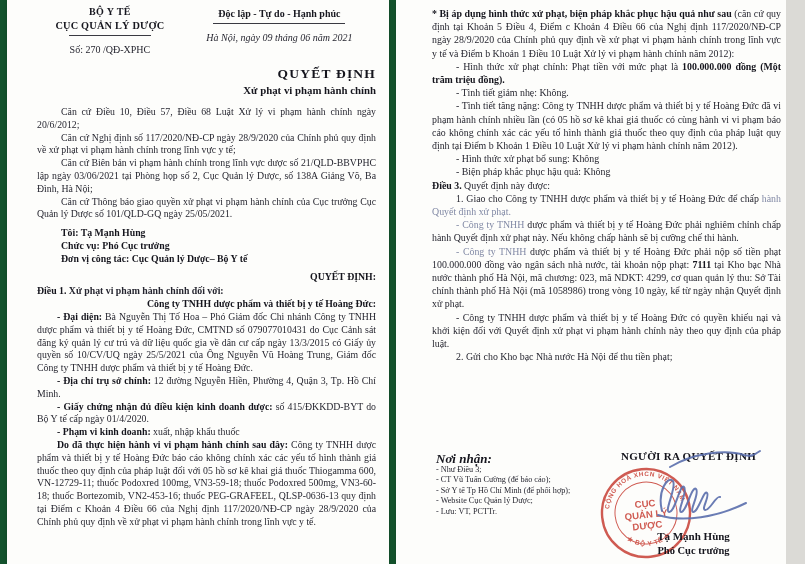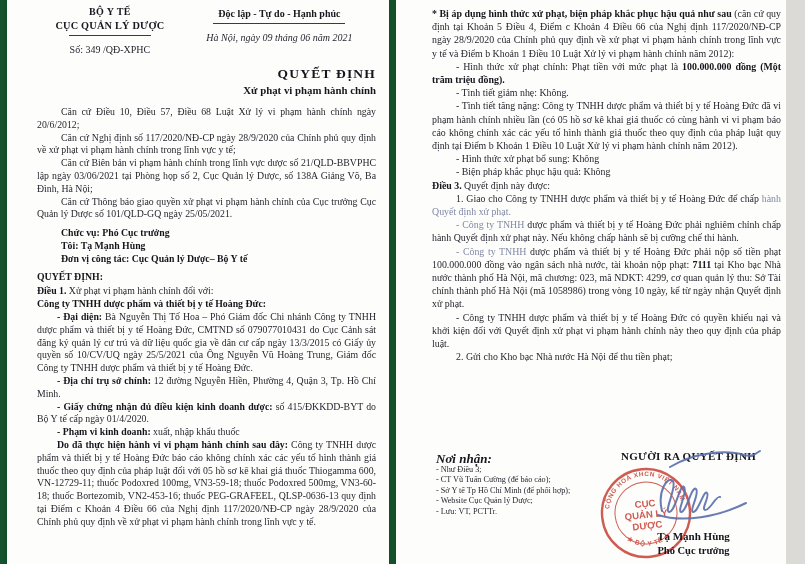--- a/index.html
+++ b/index.html
@@ -76,7 +76,7 @@
         <div class="rule r1"></div>
         <div class="doc-no">
           <span>Số:</span>
-          <span>349</span>
+          <span>270</span>
           <span>/QĐ-XPHC</span>
         </div>
       </div>

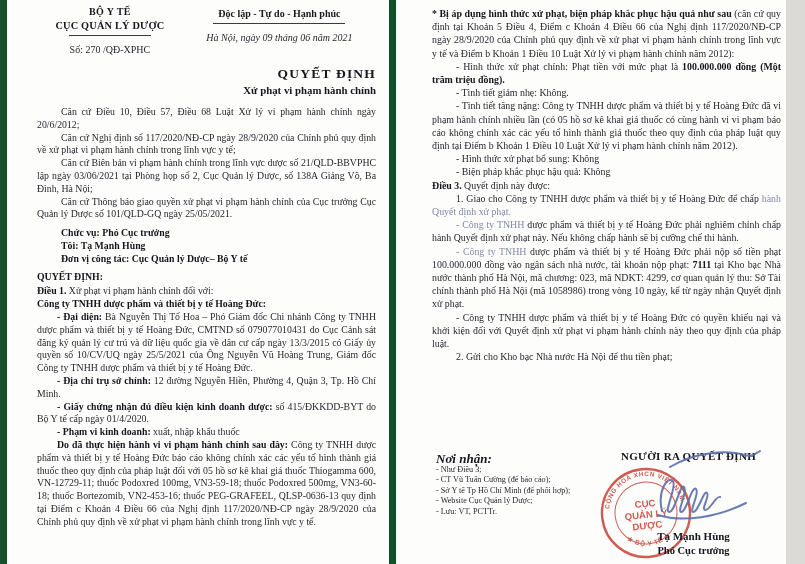--- a/index.html
+++ b/index.html
@@ -98,8 +98,8 @@
     <p class="ind">Căn cứ Thông báo giao quyền xử phạt vi phạm hành chính của Cục trưởng Cục Quản lý Dược số 101/QLD-GQ ngày 25/05/2021.</p>
 
     <div class="who-block">
+      <p><b>Tôi: Tạ Mạnh Hùng</b></p>
       <p><b>Chức vụ: Phó Cục trưởng</b></p>
-      <p><b>Tôi: Tạ Mạnh Hùng</b></p>
       <p><b>Đơn vị công tác: Cục Quản lý Dược– Bộ Y tế</b></p>
     </div>
 

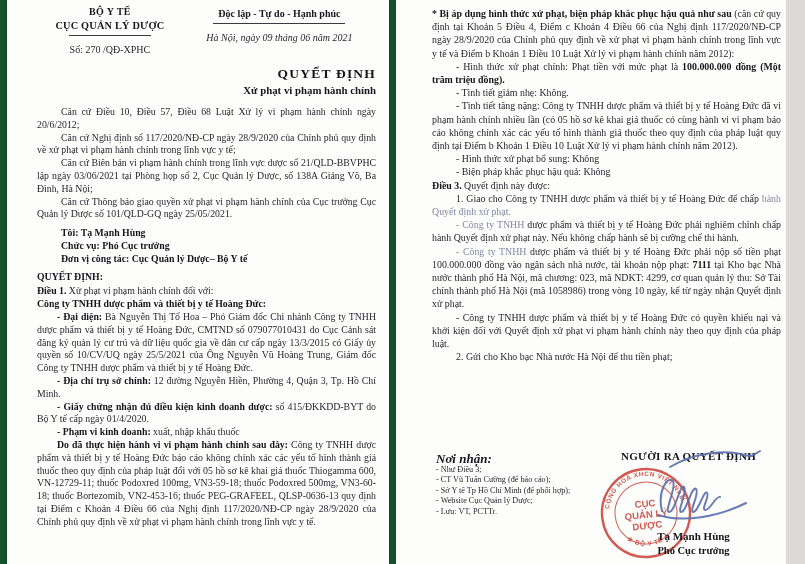--- a/index.html
+++ b/index.html
@@ -23,7 +23,7 @@
   b { color:#15151d; }
   .ind { text-indent:24px; }
   .ind2 { text-indent:20px; }
-  .center { text-align:left; text-indent:0; }
+  .center { text-align:right; text-indent:0; }
 
   
   .hdr { display:flex; text-align:center; }

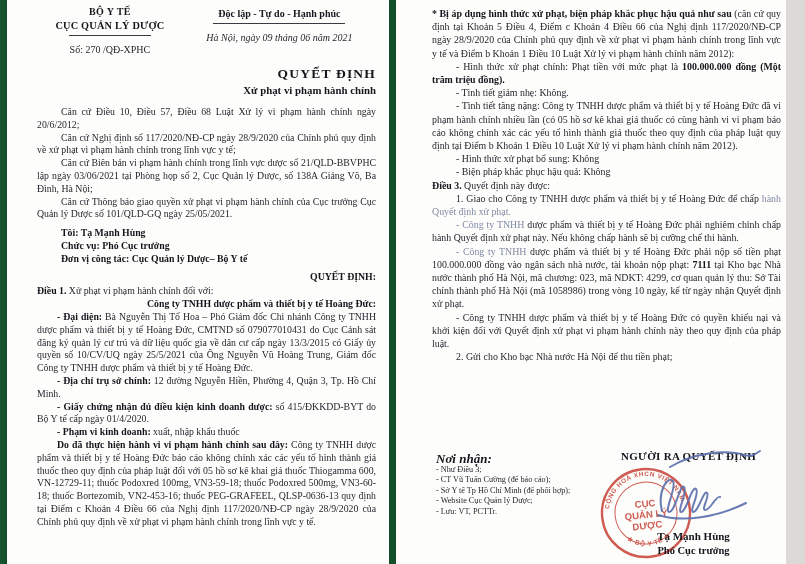--- a/index.html
+++ b/index.html
@@ -45,7 +45,7 @@
 
   .who-block { margin:6px 0 5px 24px; }
   .who-block p { text-align:left; }
-  .gap-xs { margin-top:2px; }
+  .gap-xs { margin-top:2px;font-weight:bold; }
 
   .faded { color:#8189a5; }
 

